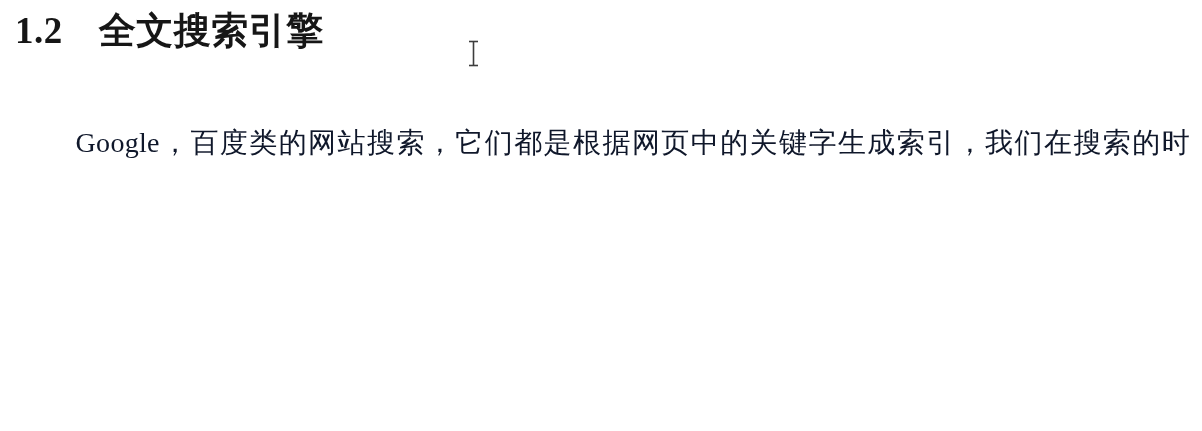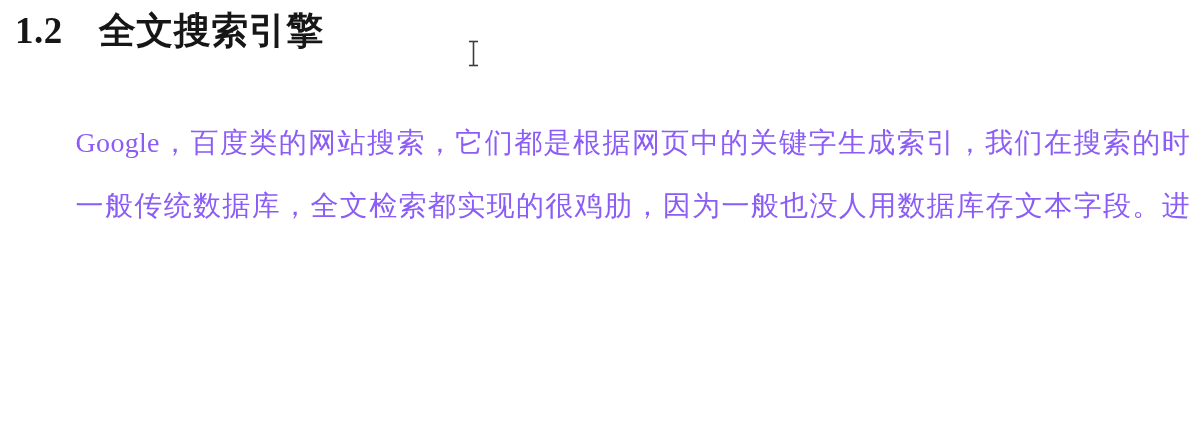--- a/index.html
+++ b/index.html
@@ -29,7 +29,7 @@
     margin-top: 58px;
     padding: 0 12px 0 14px;
     font-size: 28px;
-    color: #8b5cf6;
+    color: #0f172a;
   }
   .text-line {
     display: block;

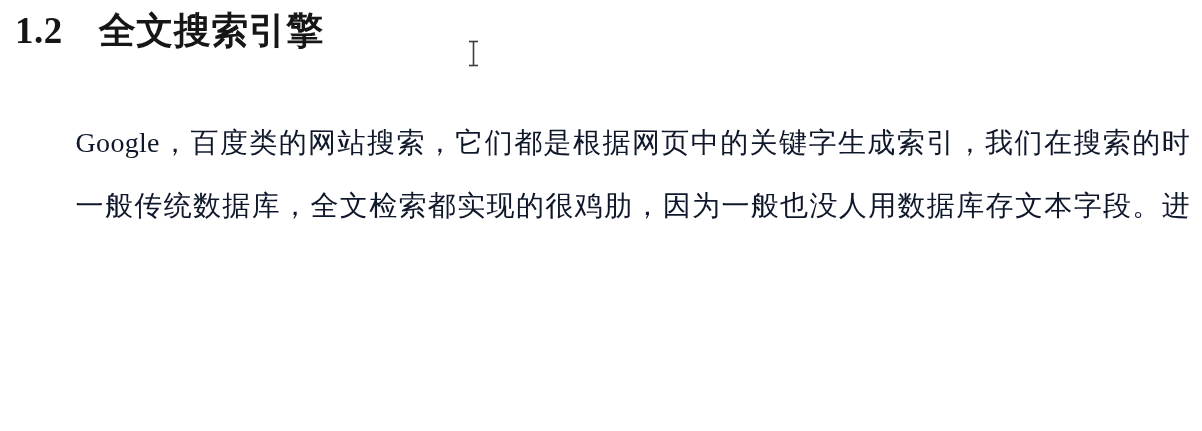--- a/index.html
+++ b/index.html
@@ -62,7 +62,6 @@
       <span class="text-line fill indent">Google，百度类的网站搜索，它们都是根据网页中的关键字生成索引，我们在搜索的时</span>
     </div>
     <div>
-      <span class="text-line fill indent">一般传统数据库，全文检索都实现的很鸡肋，因为一般也没人用数据库存文本字段。进</span>
     </div>
   </div>
 

